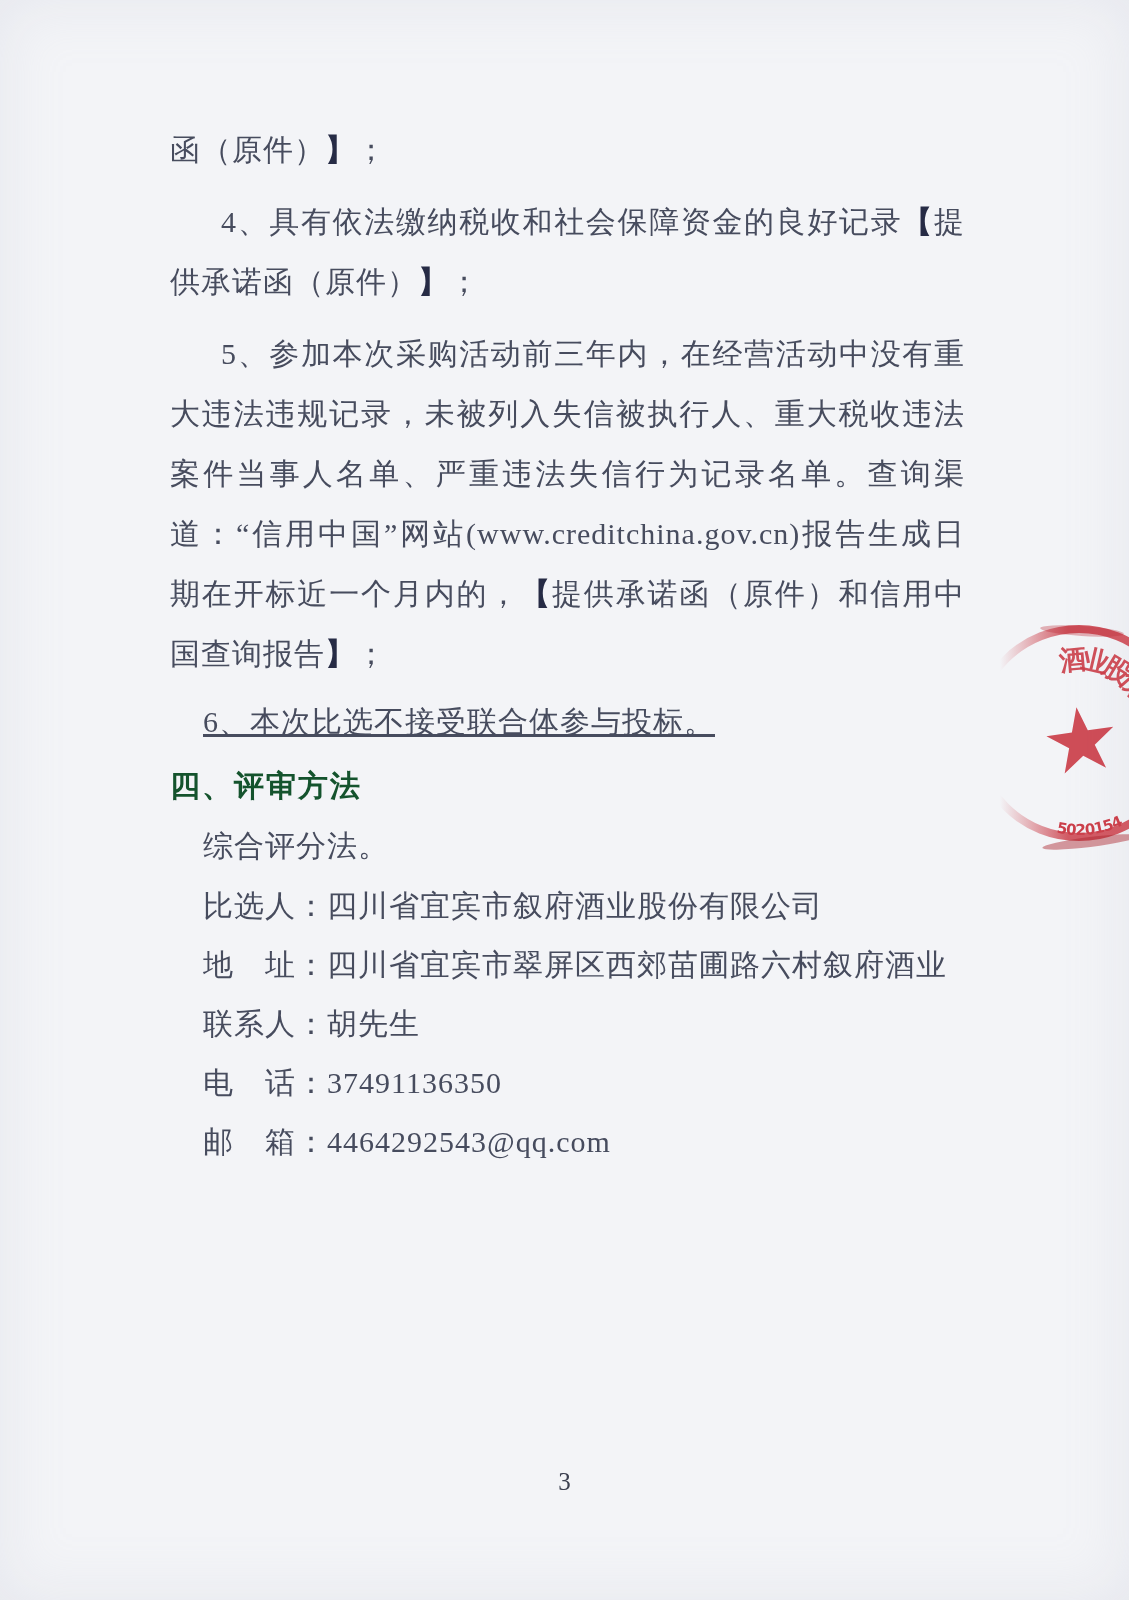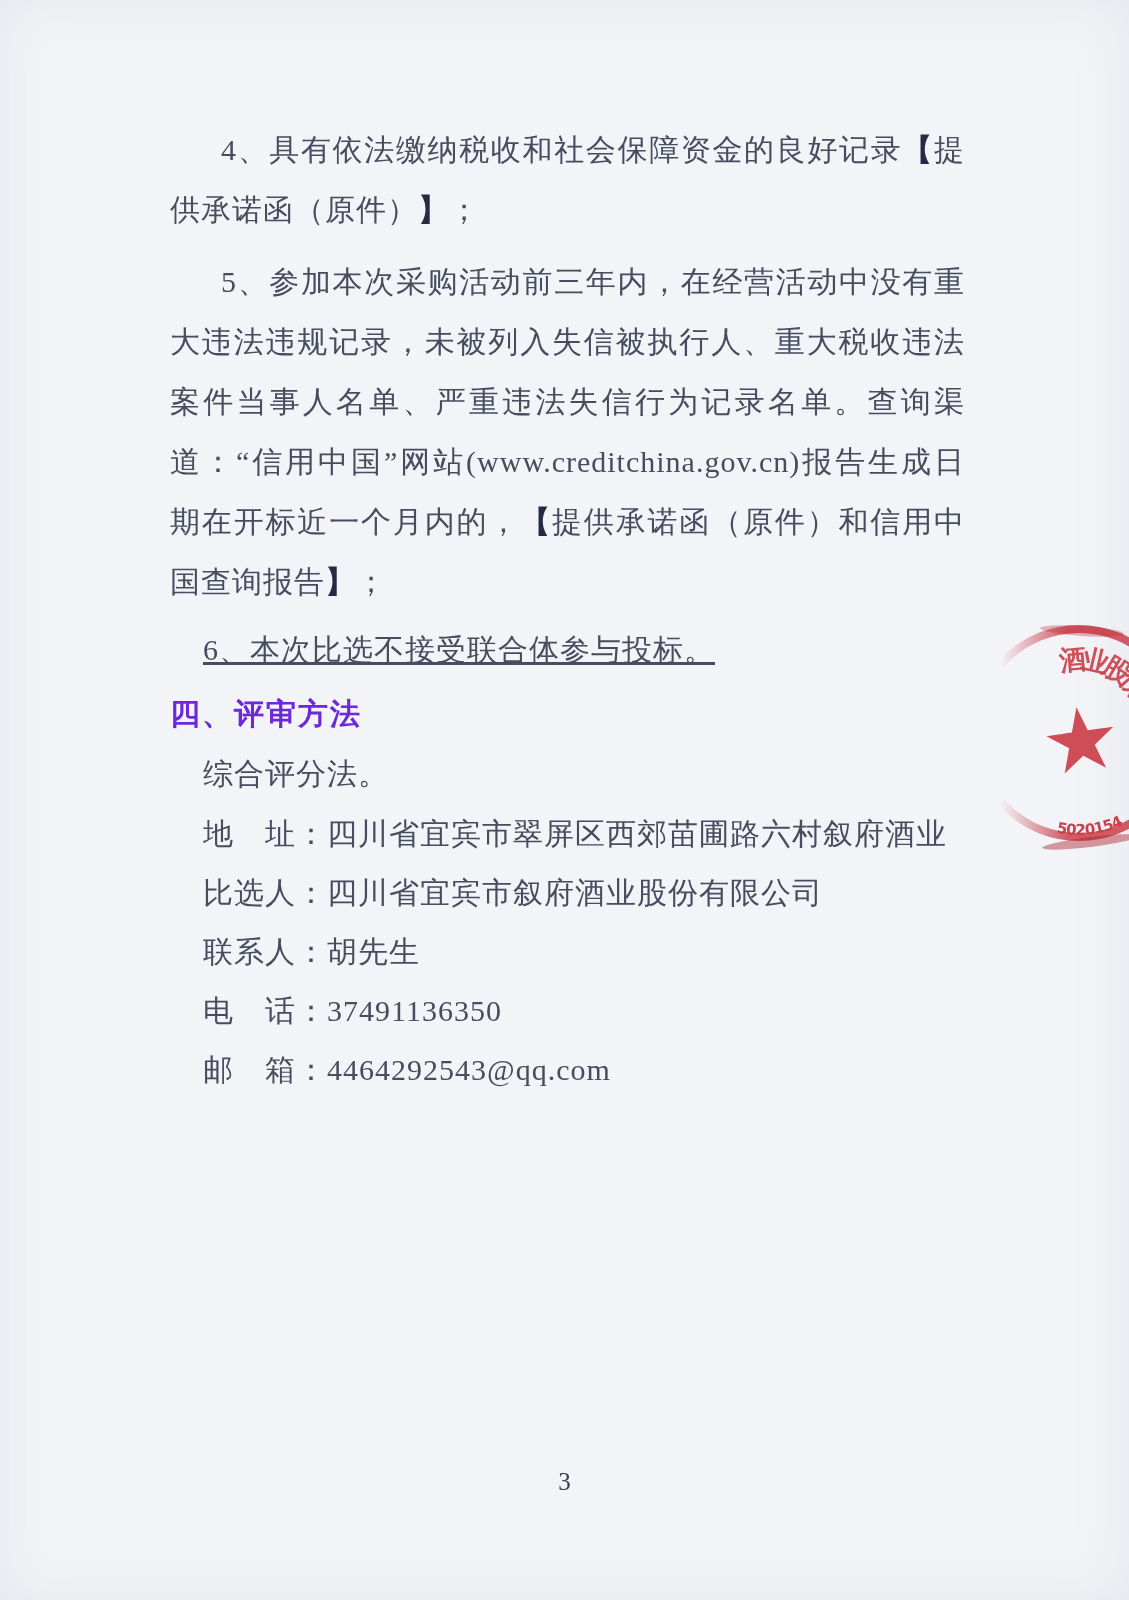--- a/index.html
+++ b/index.html
@@ -36,6 +36,7 @@
 <div class="page">
 
   <div class="content">
+    <p class="para mb12">函（原件）<span class="bk">】</span>；</p>
     <p class="para indent mb12">4、具有依法缴纳税收和社会保障资金的良好记录<span class="bk">【</span>提供承诺函（原件）<span class="bk">】</span>；</p>
     <p class="para indent mb8">5、参加本次采购活动前三年内，在经营活动中没有重大违法违规记录，未被列入失信被执行人、重大税收违法案件当事人名单、严重违法失信行为记录名单。查询渠道：“信用中国”网站(www.creditchina.gov.cn)报告生成日期在开标近一个月内的，<span class="bk">【</span>提供承诺函（原件）和信用中国查询报告<span class="bk">】</span>；</p>
     <p class="para indent-sm mb4">6、本次比选不接受联合体参与投标。</p>

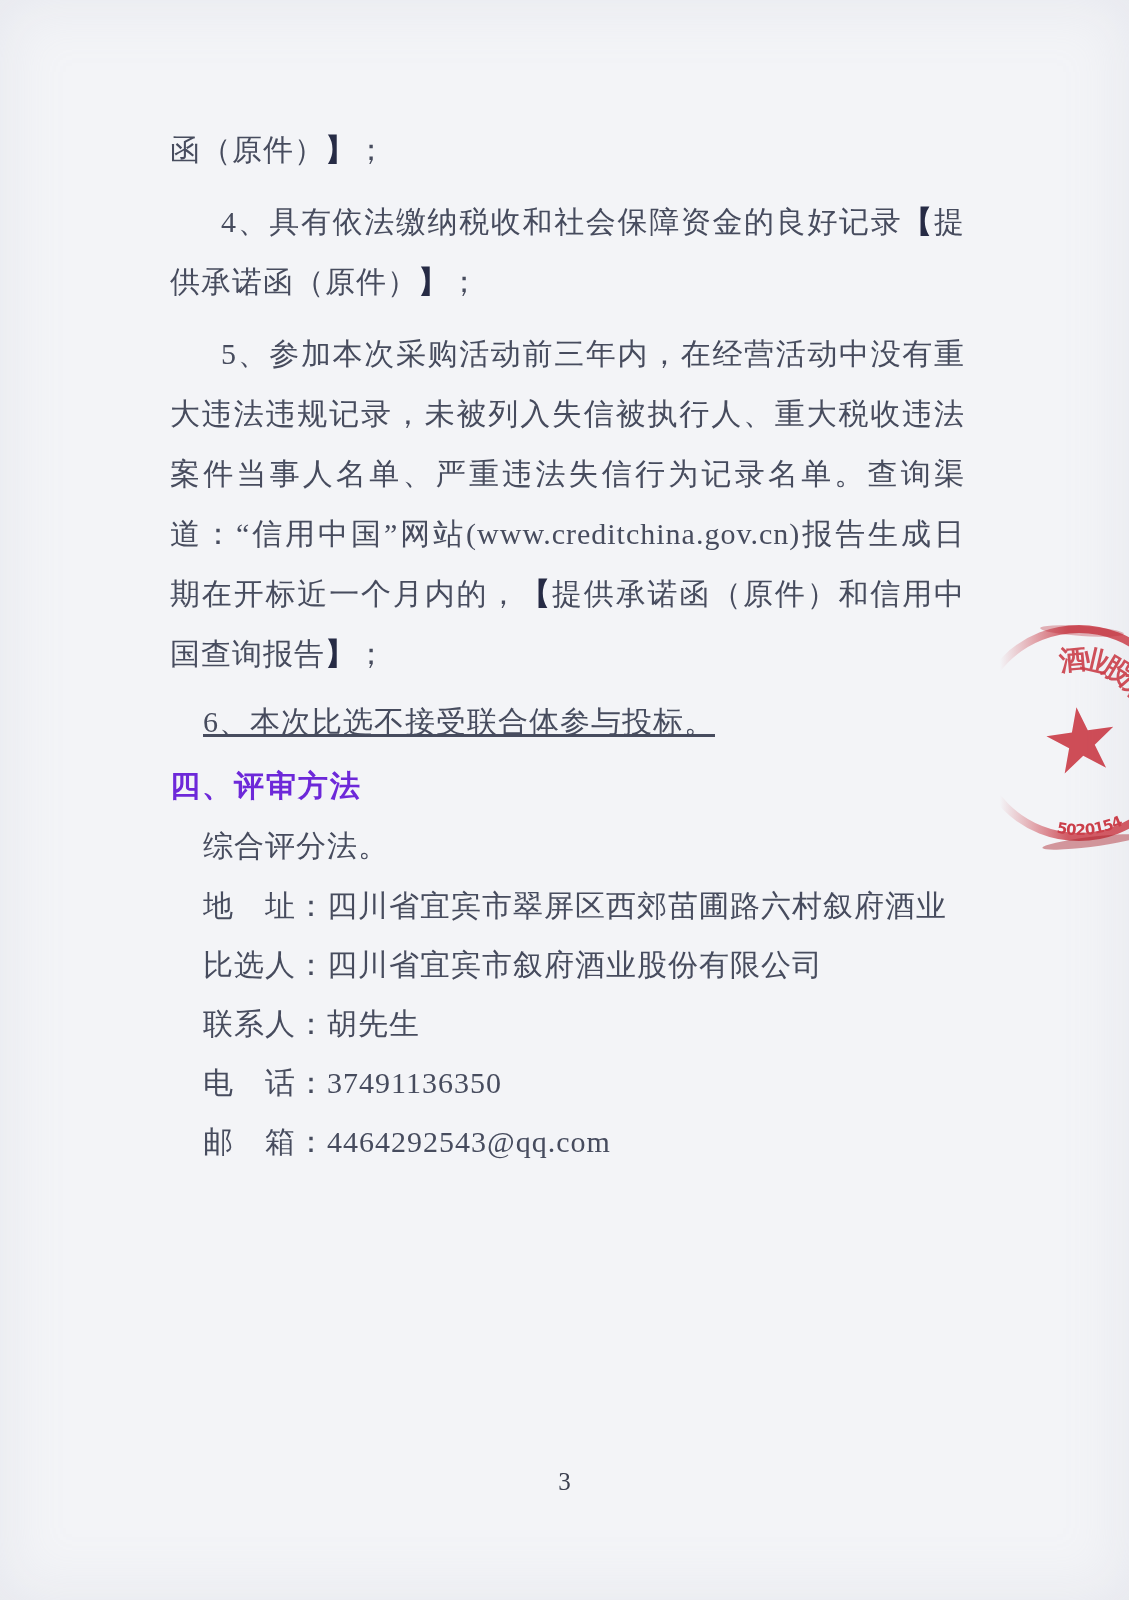--- a/index.html
+++ b/index.html
@@ -20,7 +20,7 @@
   .mb12 { margin-bottom:12px; }
   .mb8  { margin-bottom:8px; }
   .mb4  { margin-bottom:4px;text-decoration:underline; }
-  .heading { font-weight:bold; color:#6d28d9; margin:0; letter-spacing:2px; }
+  .heading { font-weight:bold; color:#14532d; margin:0; letter-spacing:2px; }
   .contact { line-height:59px; text-indent:1.1em; }
   .bk { color:#262b45; font-weight:bold; }
   .page-number {

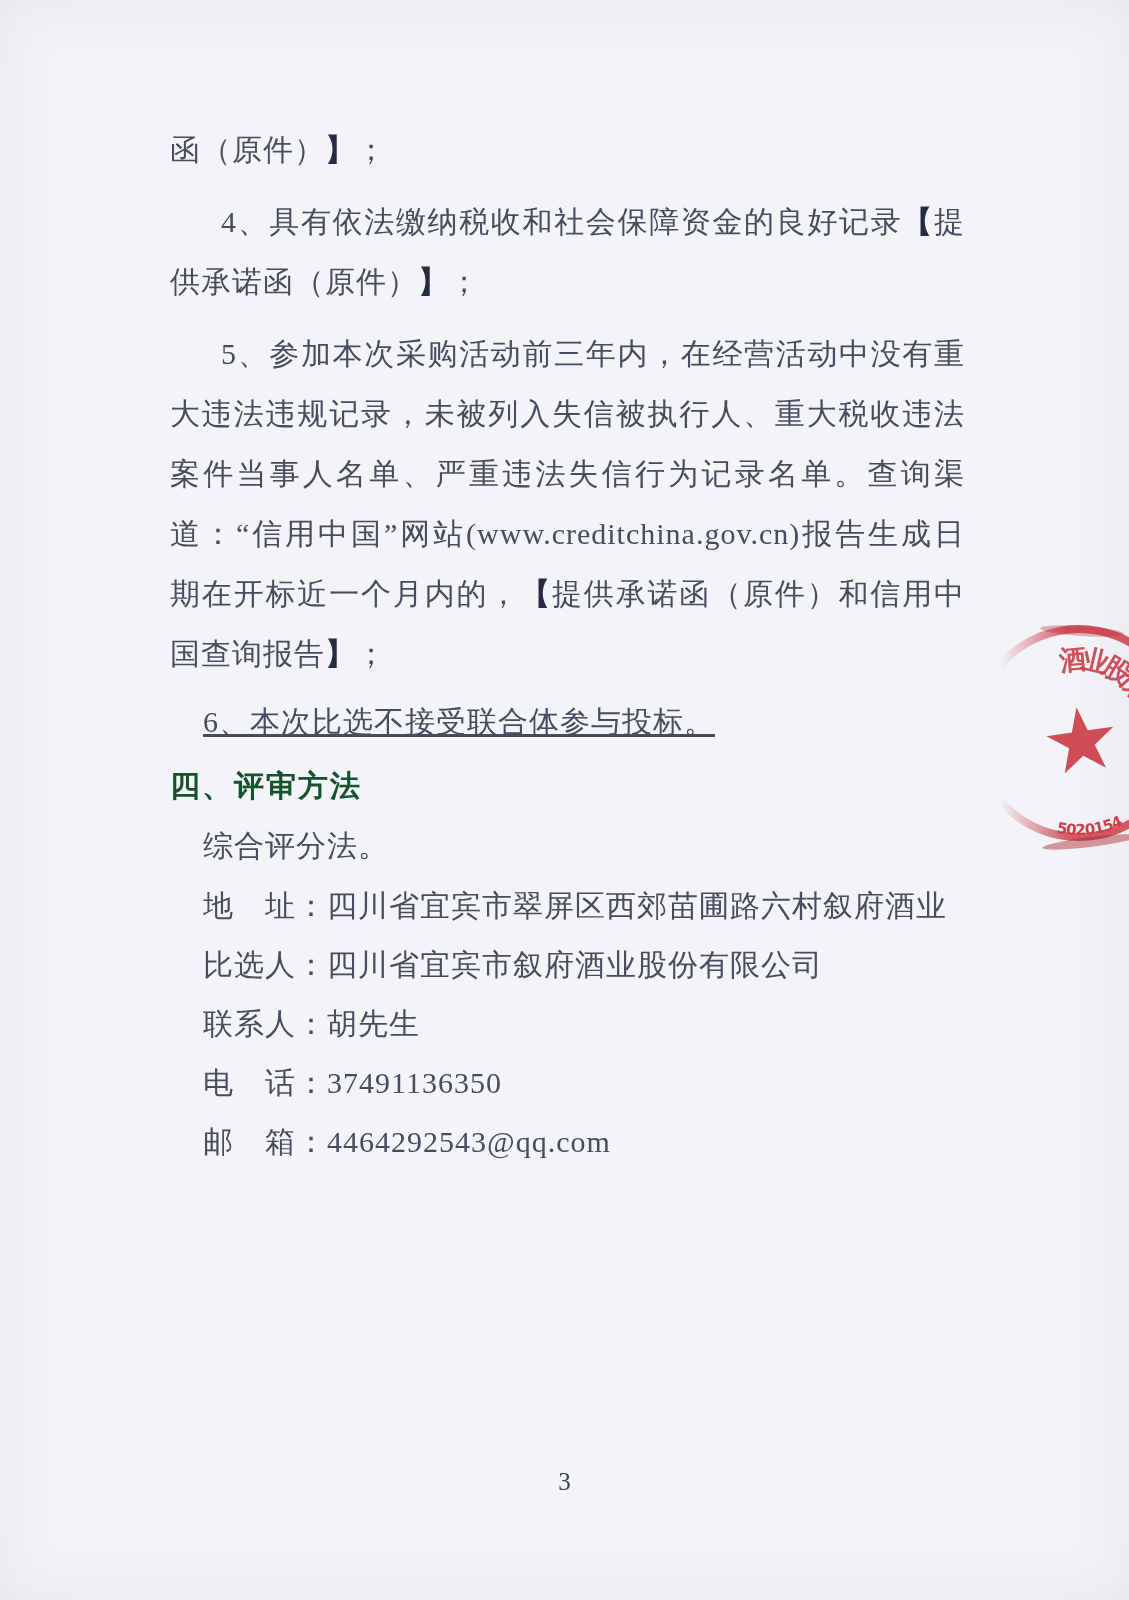--- a/index.html
+++ b/index.html
@@ -42,8 +42,8 @@
     <p class="para indent-sm mb4">6、本次比选不接受联合体参与投标。</p>
     <p class="heading">四、评审方法</p>
     <p class="para indent-sm">综合评分法。</p>
+    <p class="para contact">比选人：四川省宜宾市叙府酒业股份有限公司</p>
     <p class="para contact">地　址：四川省宜宾市翠屏区西郊苗圃路六村叙府酒业</p>
-    <p class="para contact">比选人：四川省宜宾市叙府酒业股份有限公司</p>
     <p class="para contact">联系人：胡先生</p>
     <p class="para contact">电　话：37491136350</p>
     <p class="para contact">邮　箱：4464292543@qq.com</p>

